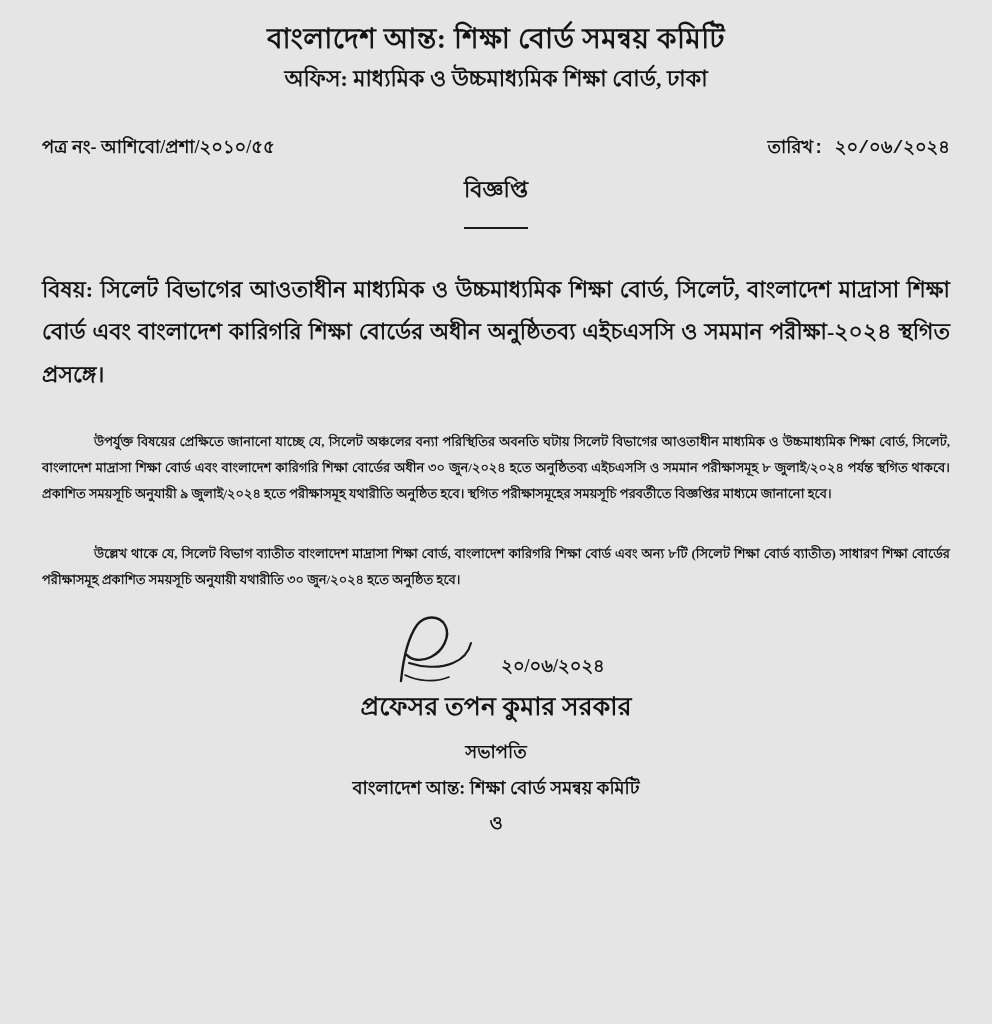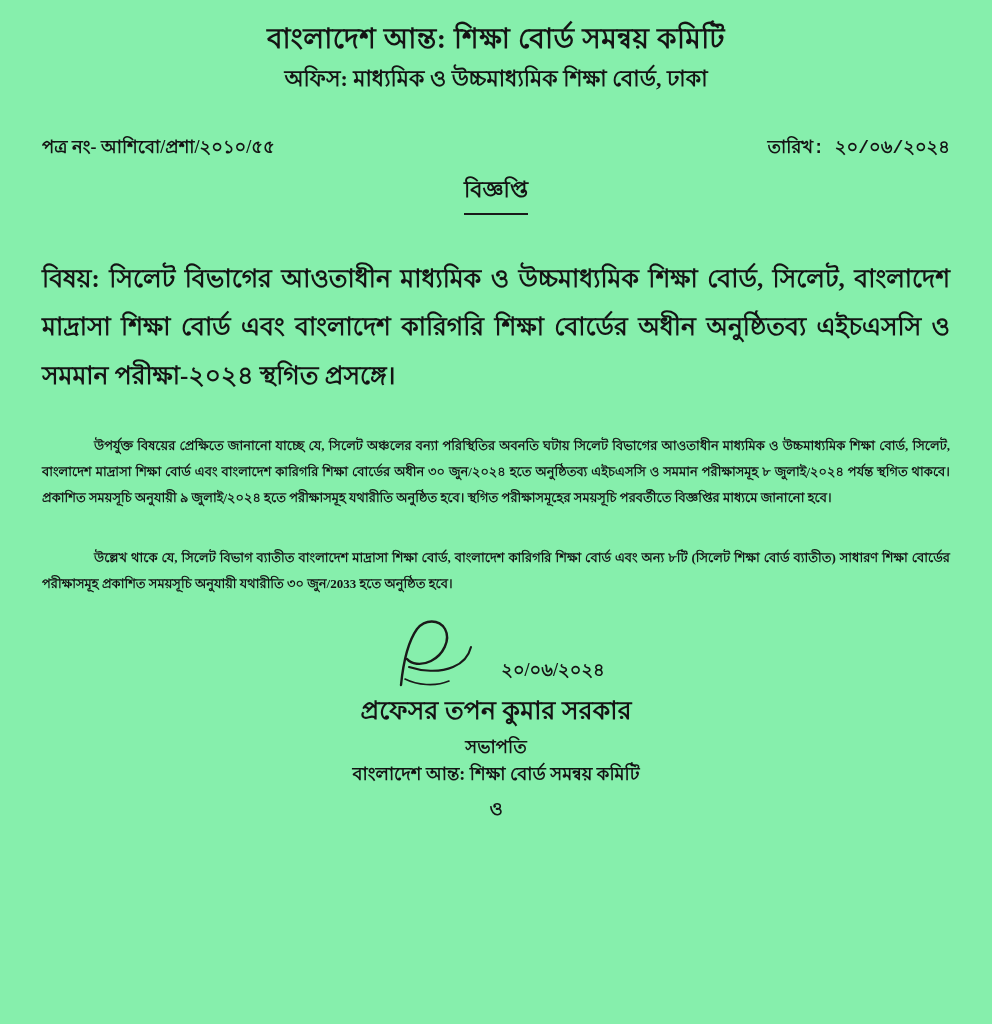--- a/index.html
+++ b/index.html
@@ -20,7 +20,7 @@
     height: 1024px;
     box-sizing: border-box;
     padding: 14px 42px 10px 42px;
-    background: #86efac;
+    background: #e5e5e5;
   }
 
   

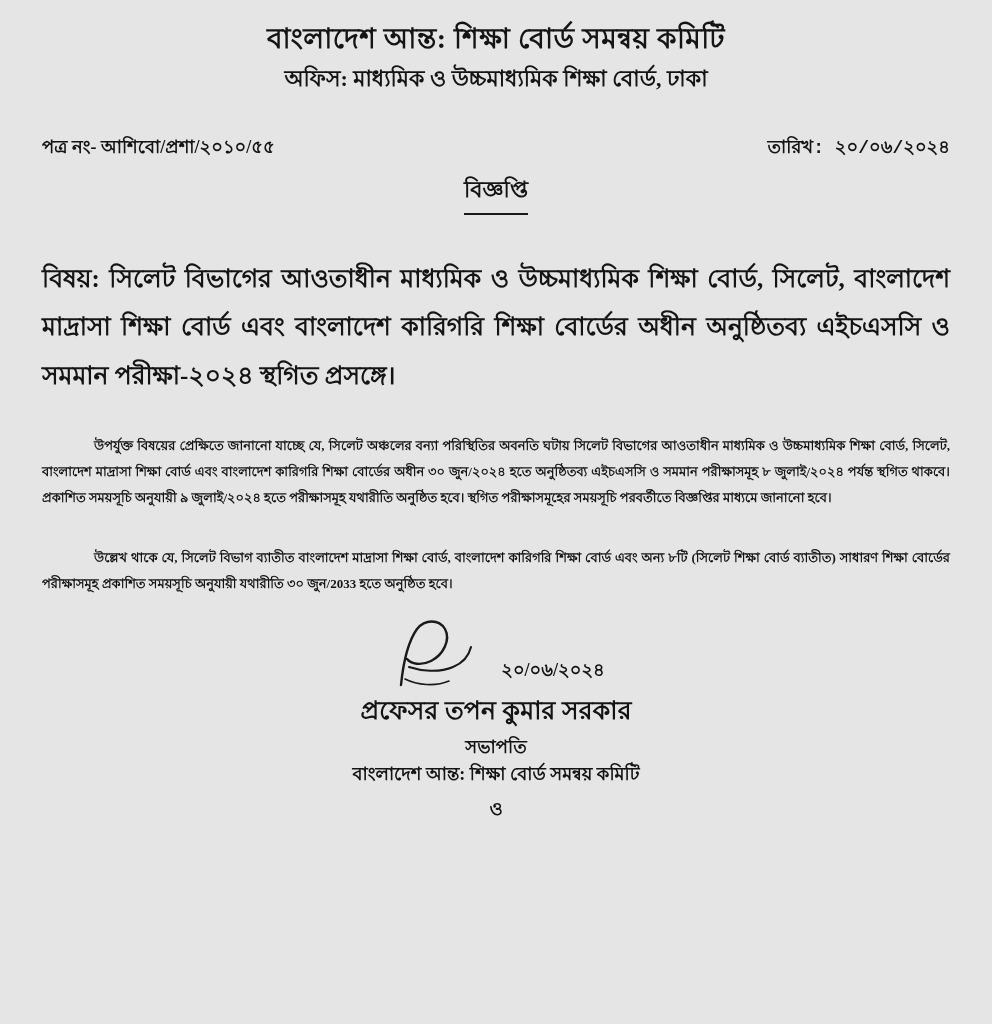--- a/index.html
+++ b/index.html
@@ -65,7 +65,7 @@
   .notice-heading span {
     display: inline-block;
     border-bottom: 2px solid #1a1a1a;
-    padding-bottom: 4px;
+    padding-bottom: 18px;
   }
 
   

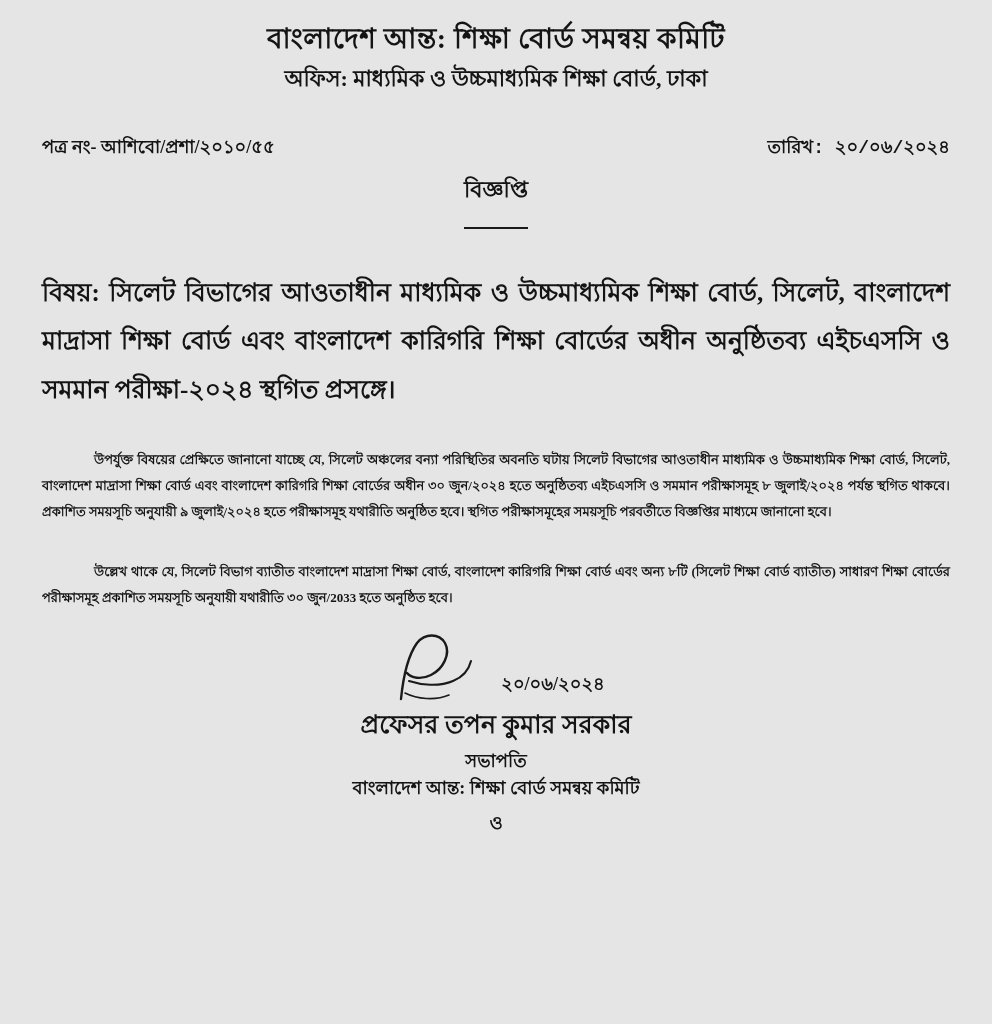--- a/index.html
+++ b/index.html
@@ -71,7 +71,7 @@
   
   .subject {
     margin-top: 40px;
-    font-size: 25px;
+    font-size: 22px;
     line-height: 1.95;
     text-align: justify;
     text-justify: inter-word;

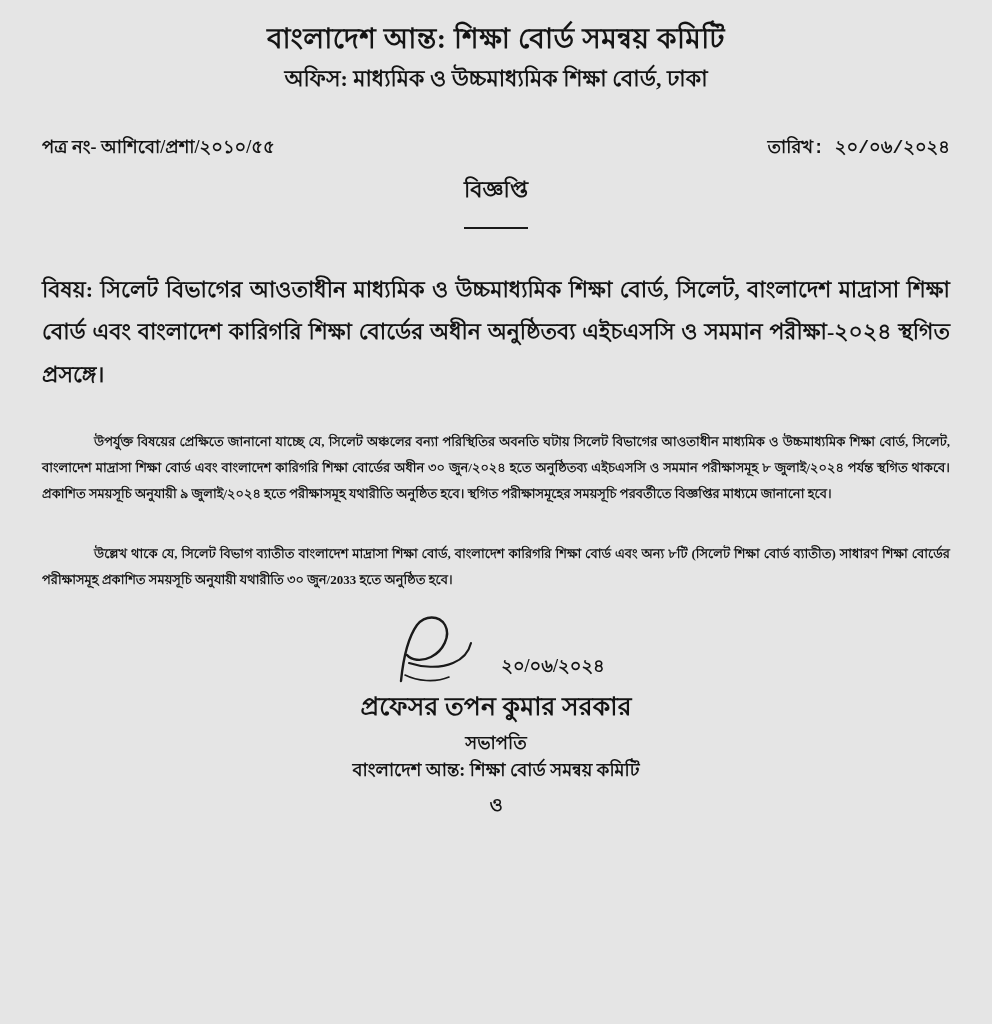--- a/index.html
+++ b/index.html
@@ -153,7 +153,7 @@
 
   <div class="body-para">উপর্যুক্ত বিষয়ের প্রেক্ষিতে জানানো যাচ্ছে যে, সিলেট অঞ্চলের বন্যা পরিস্থিতির অবনতি ঘটায় সিলেট বিভাগের আওতাধীন মাধ্যমিক ও উচ্চমাধ্যমিক শিক্ষা বোর্ড, সিলেট, বাংলাদেশ মাদ্রাসা শিক্ষা বোর্ড এবং বাংলাদেশ কারিগরি শিক্ষা বোর্ডের অধীন ৩০ জুন/২০২৪ হতে অনুষ্ঠিতব্য এইচএসসি ও সমমান পরীক্ষাসমূহ ৮ জুলাই/২০২৪ পর্যন্ত স্থগিত থাকবে। প্রকাশিত সময়সূচি অনুযায়ী ৯ জুলাই/২০২৪ হতে পরীক্ষাসমূহ যথারীতি অনুষ্ঠিত হবে। স্থগিত পরীক্ষাসমূহের সময়সূচি পরবর্তীতে বিজ্ঞপ্তির মাধ্যমে জানানো হবে।</div>
 
-  <div class="body-para second">উল্লেখ থাকে যে, সিলেট বিভাগ ব্যাতীত বাংলাদেশ মাদ্রাসা শিক্ষা বোর্ড, বাংলাদেশ কারিগরি শিক্ষা বোর্ড এবং অন্য ৮টি (সিলেট শিক্ষা বোর্ড ব্যাতীত) সাধারণ শিক্ষা বোর্ডের পরীক্ষাসমূহ প্রকাশিত সময়সূচি অনুযায়ী যথারীতি ৩০ জুন/2033 হতে অনুষ্ঠিত হবে।</div>
+  <div class="body-para second">উল্লেখ থাকে যে, সিলেট বিভাগ ব্যাতীত বাংলাদেশ মাদ্রাসা শিক্ষা বোর্ড, বাংলাদেশ কারিগরি শিক্ষা বোর্ড এবং অন্য ৮টি (সিলেট শিক্ষা বোর্ড ব্যাতীত) সাধারণ শিক্ষা বোর্ডের পরীক্ষাসমূহ প্রকাশিত সময়সূচি অনুযায়ী যথারীতি ৩০ জুন/২০২৪ হতে অনুষ্ঠিত হবে।</div>
 
   <div class="sign-block">
 

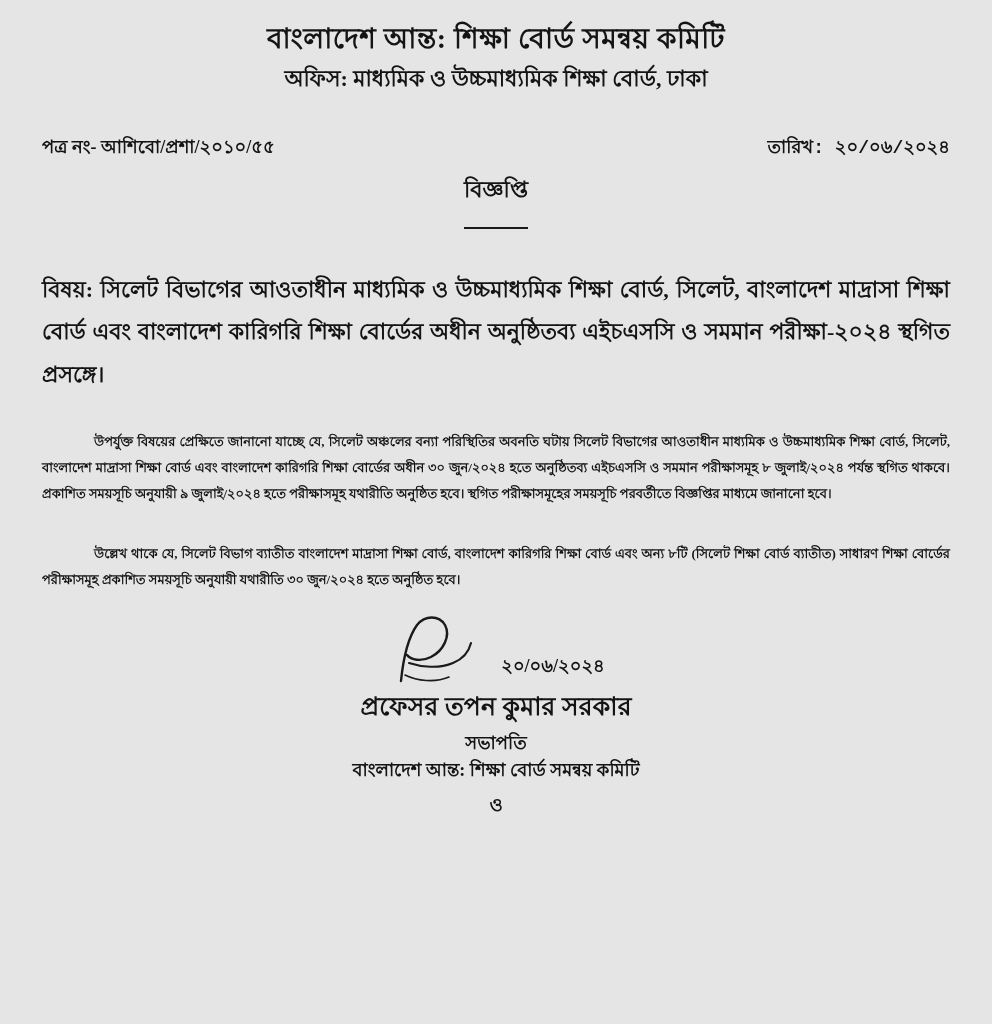--- a/index.html
+++ b/index.html
@@ -124,6 +124,7 @@
   .sign-line {
     font-size: 18px;
     font-weight: 600;
+    margin-top: 9px;
     line-height: 1.5;
   }
   .sign-line.small-amp {

